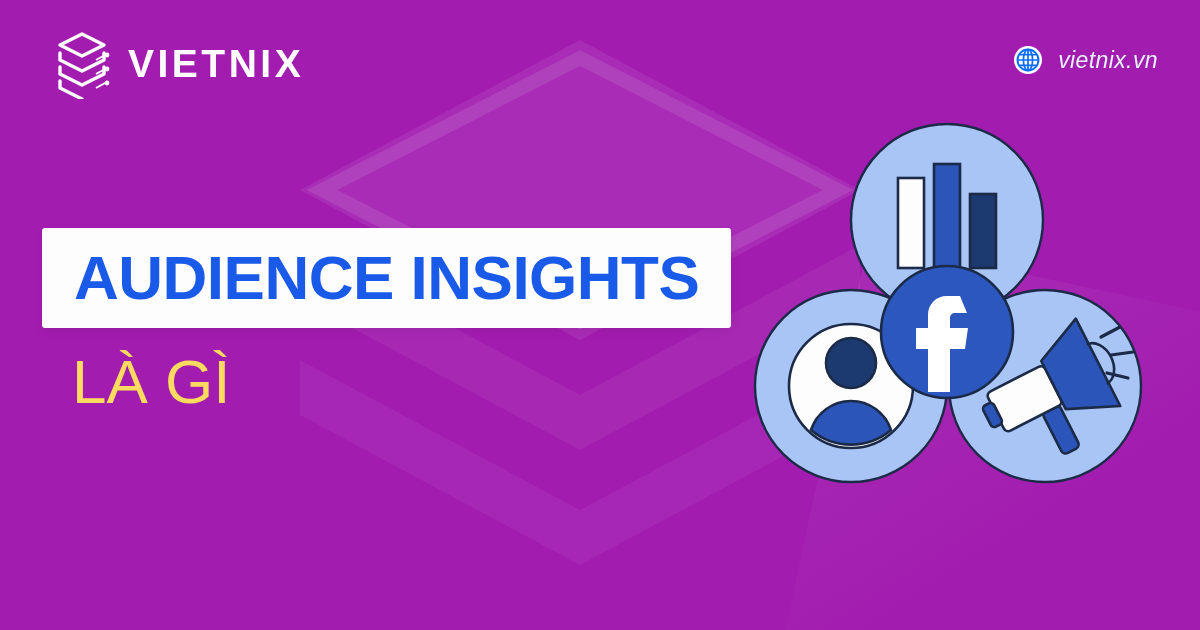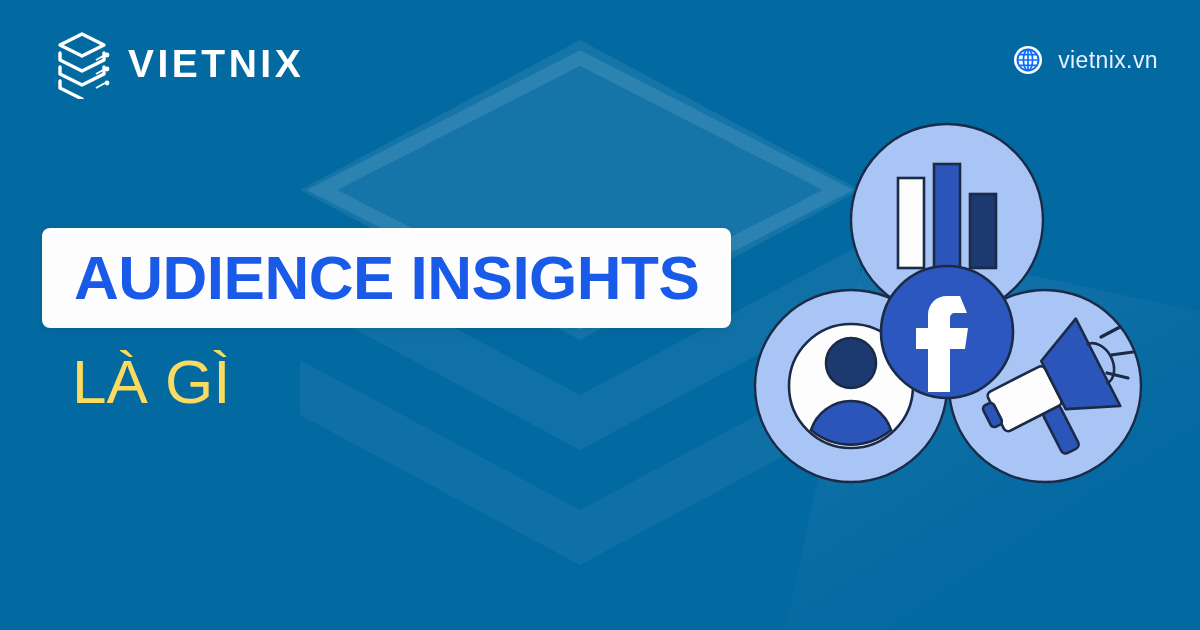--- a/index.html
+++ b/index.html
@@ -14,7 +14,7 @@
   #banner {
     position:relative;
     width:1200px; height:630px;
-    background:#0369a1;
+    background:#a21caf;
     overflow:hidden;
   }
 

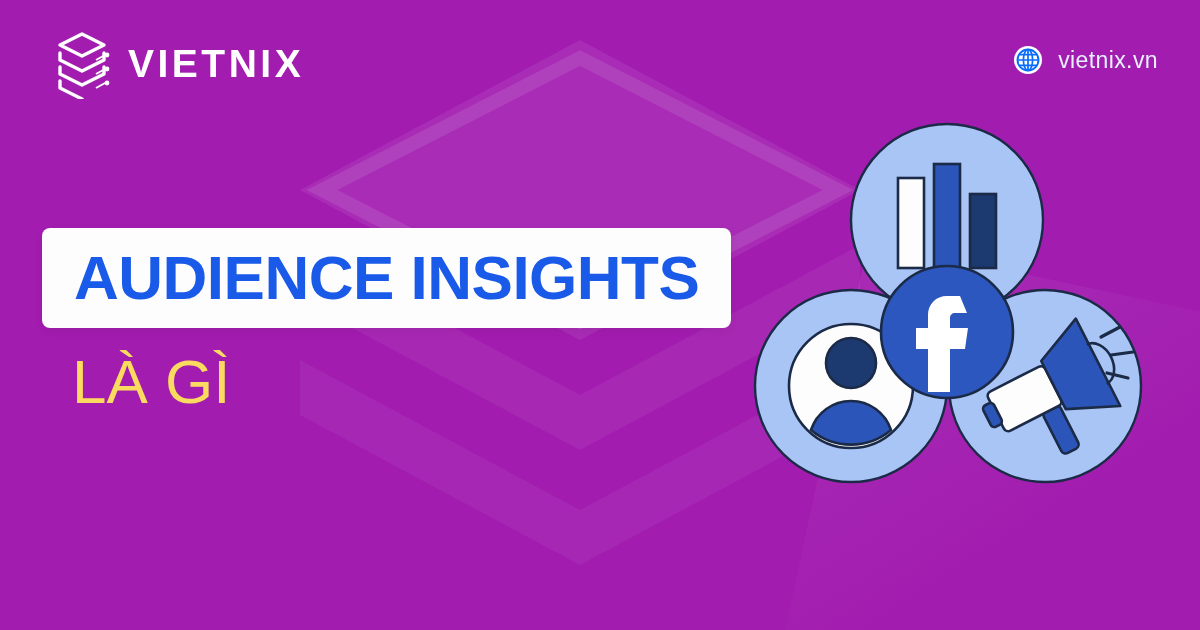--- a/index.html
+++ b/index.html
@@ -65,6 +65,7 @@
     font-size:23px;
     letter-spacing:0.4px;
     white-space:nowrap;
+    font-style:italic;
   }
 
   

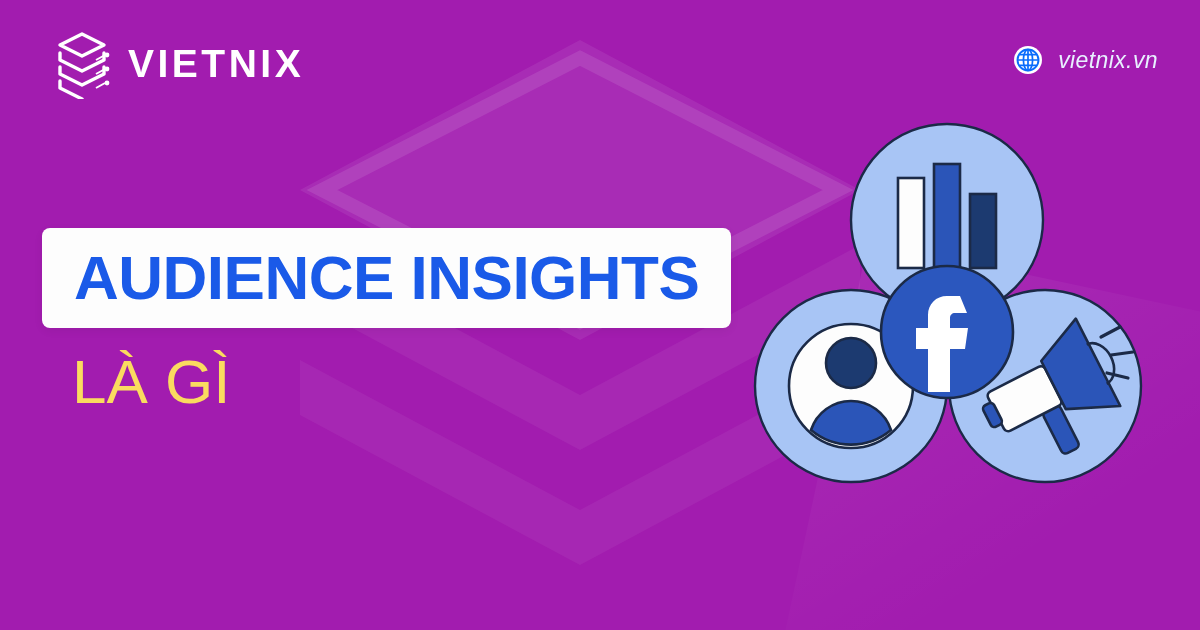--- a/index.html
+++ b/index.html
@@ -75,7 +75,7 @@
     height:100px;
     padding:0 32px;
     background:#fdfdfd;
-    border-radius:8px;
+    border-radius:3px;
     display:flex; align-items:center;
     box-shadow:0 3px 10px rgba(0,0,0,0.06);
   }

